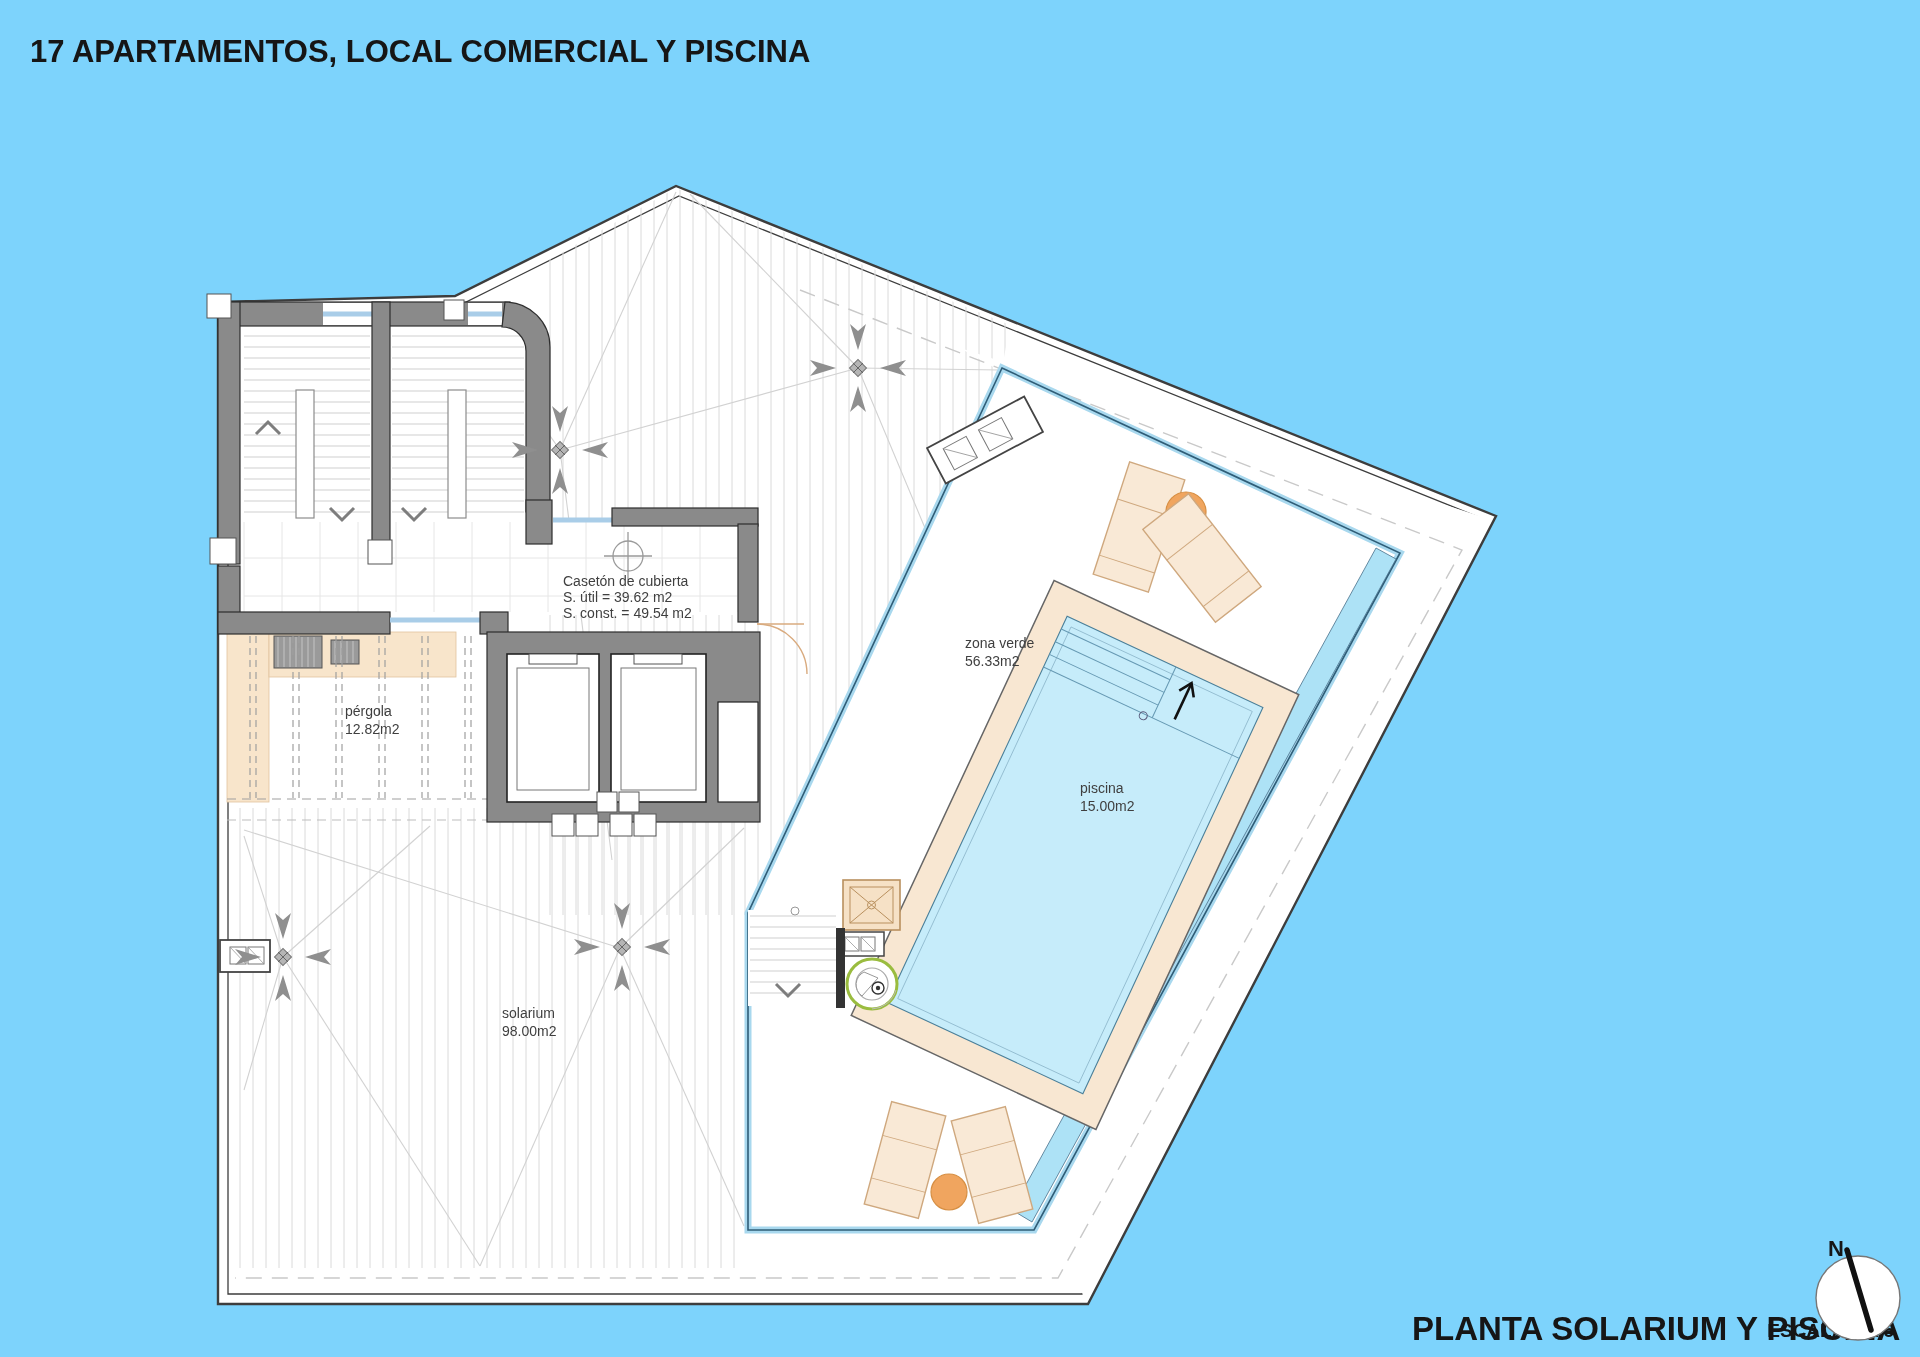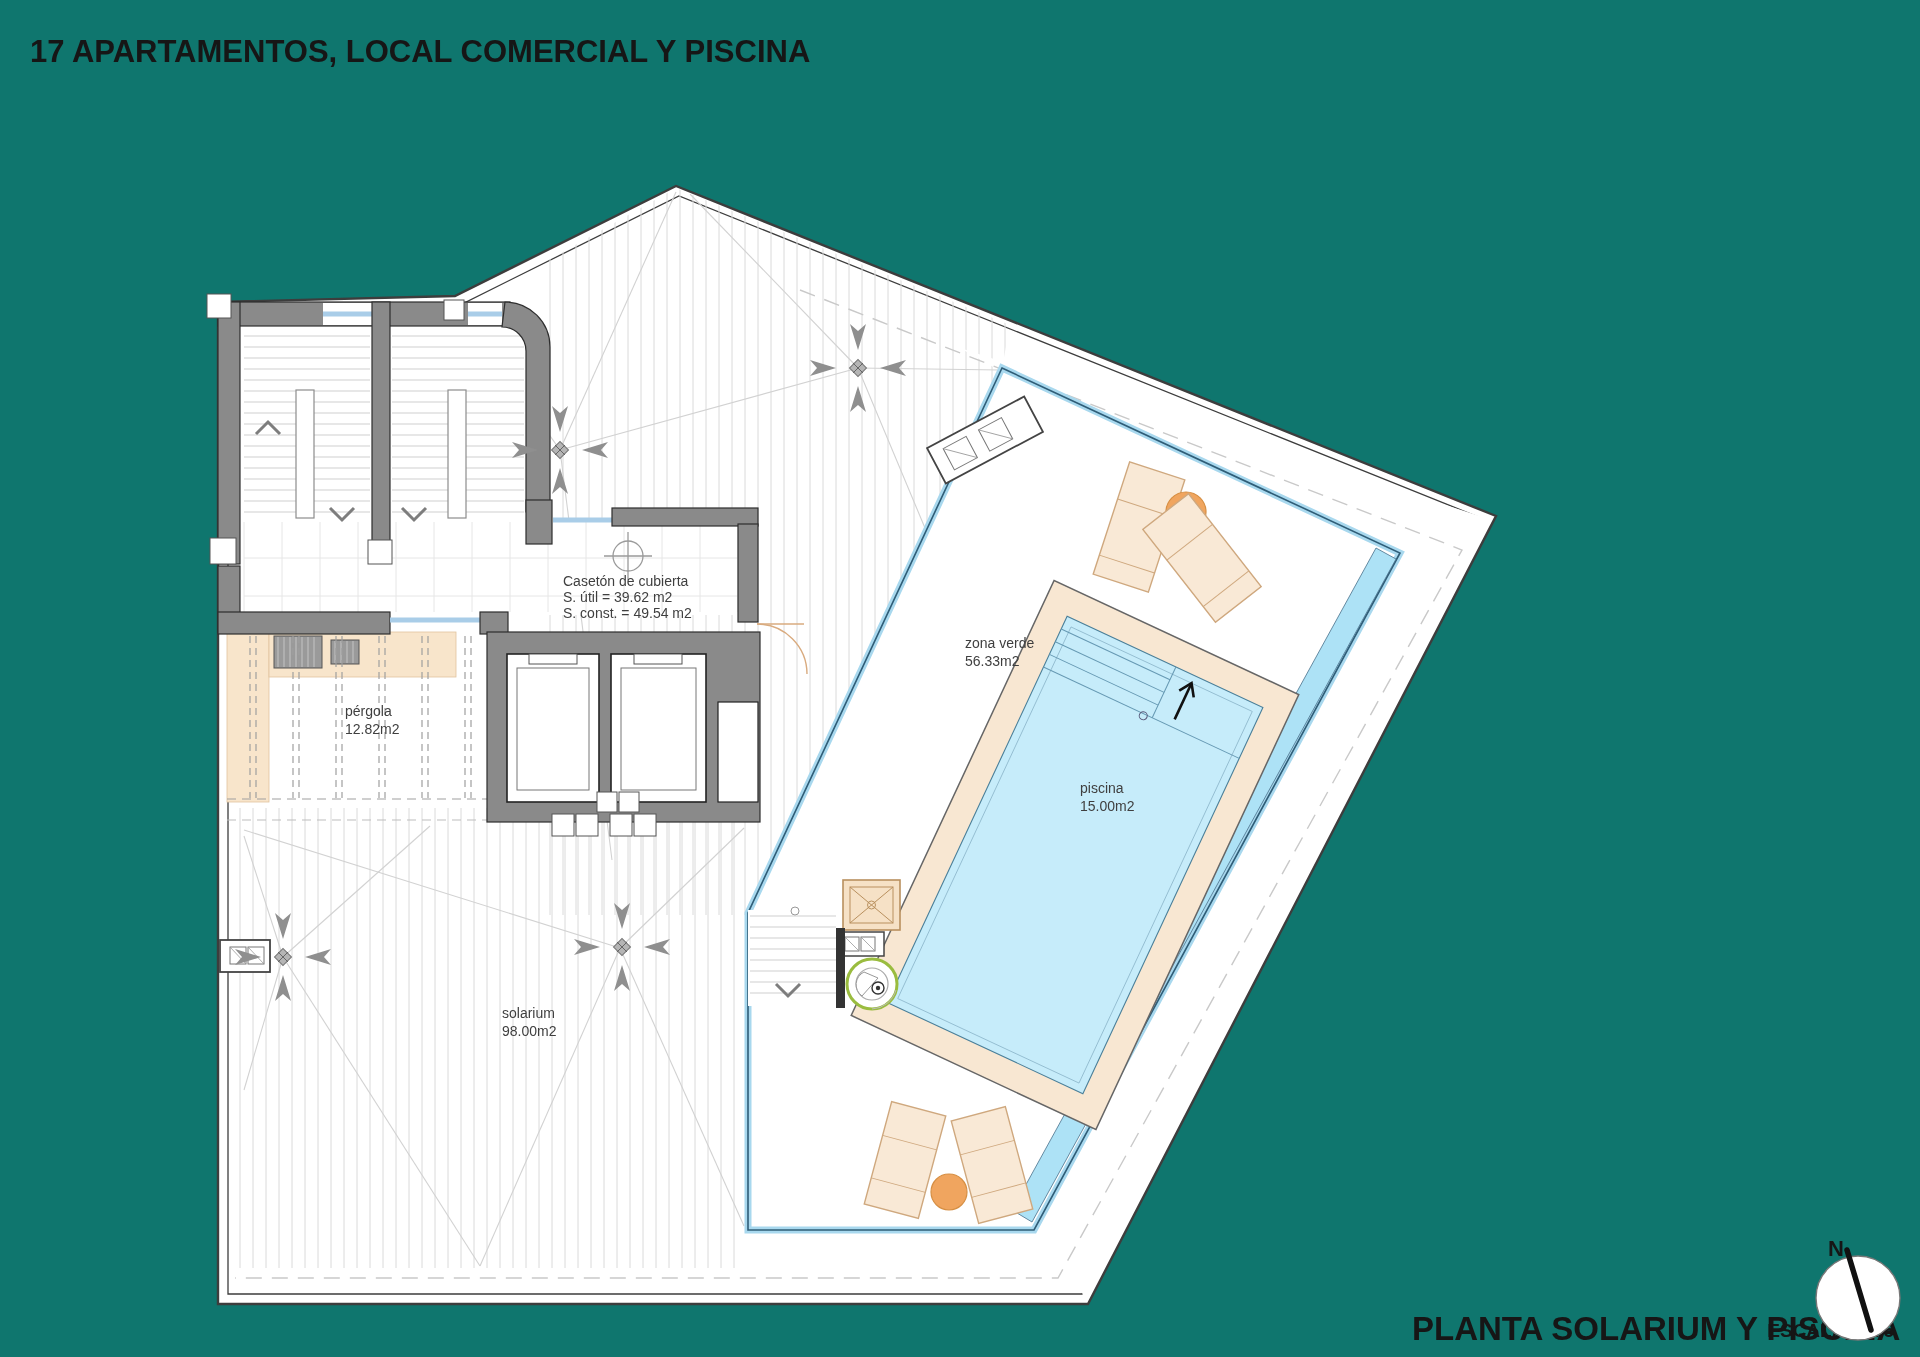--- a/index.html
+++ b/index.html
@@ -3,7 +3,7 @@
 <meta charset="utf-8">
 <style>
   html,body{margin:0;padding:0;background:#ffffff;}
-  #stage{position:relative;width:1920px;height:1357px;background:#0f766e;overflow:hidden;}
+  #stage{position:relative;width:1920px;height:1357px;background:#7dd3fc;overflow:hidden;}
   svg{position:absolute;left:0;top:0;}
   text{font-family:"Liberation Sans",sans-serif;fill:#3f3f3f;}
   .ttl{font-size:31px;font-weight:bold;fill:#161616;}

